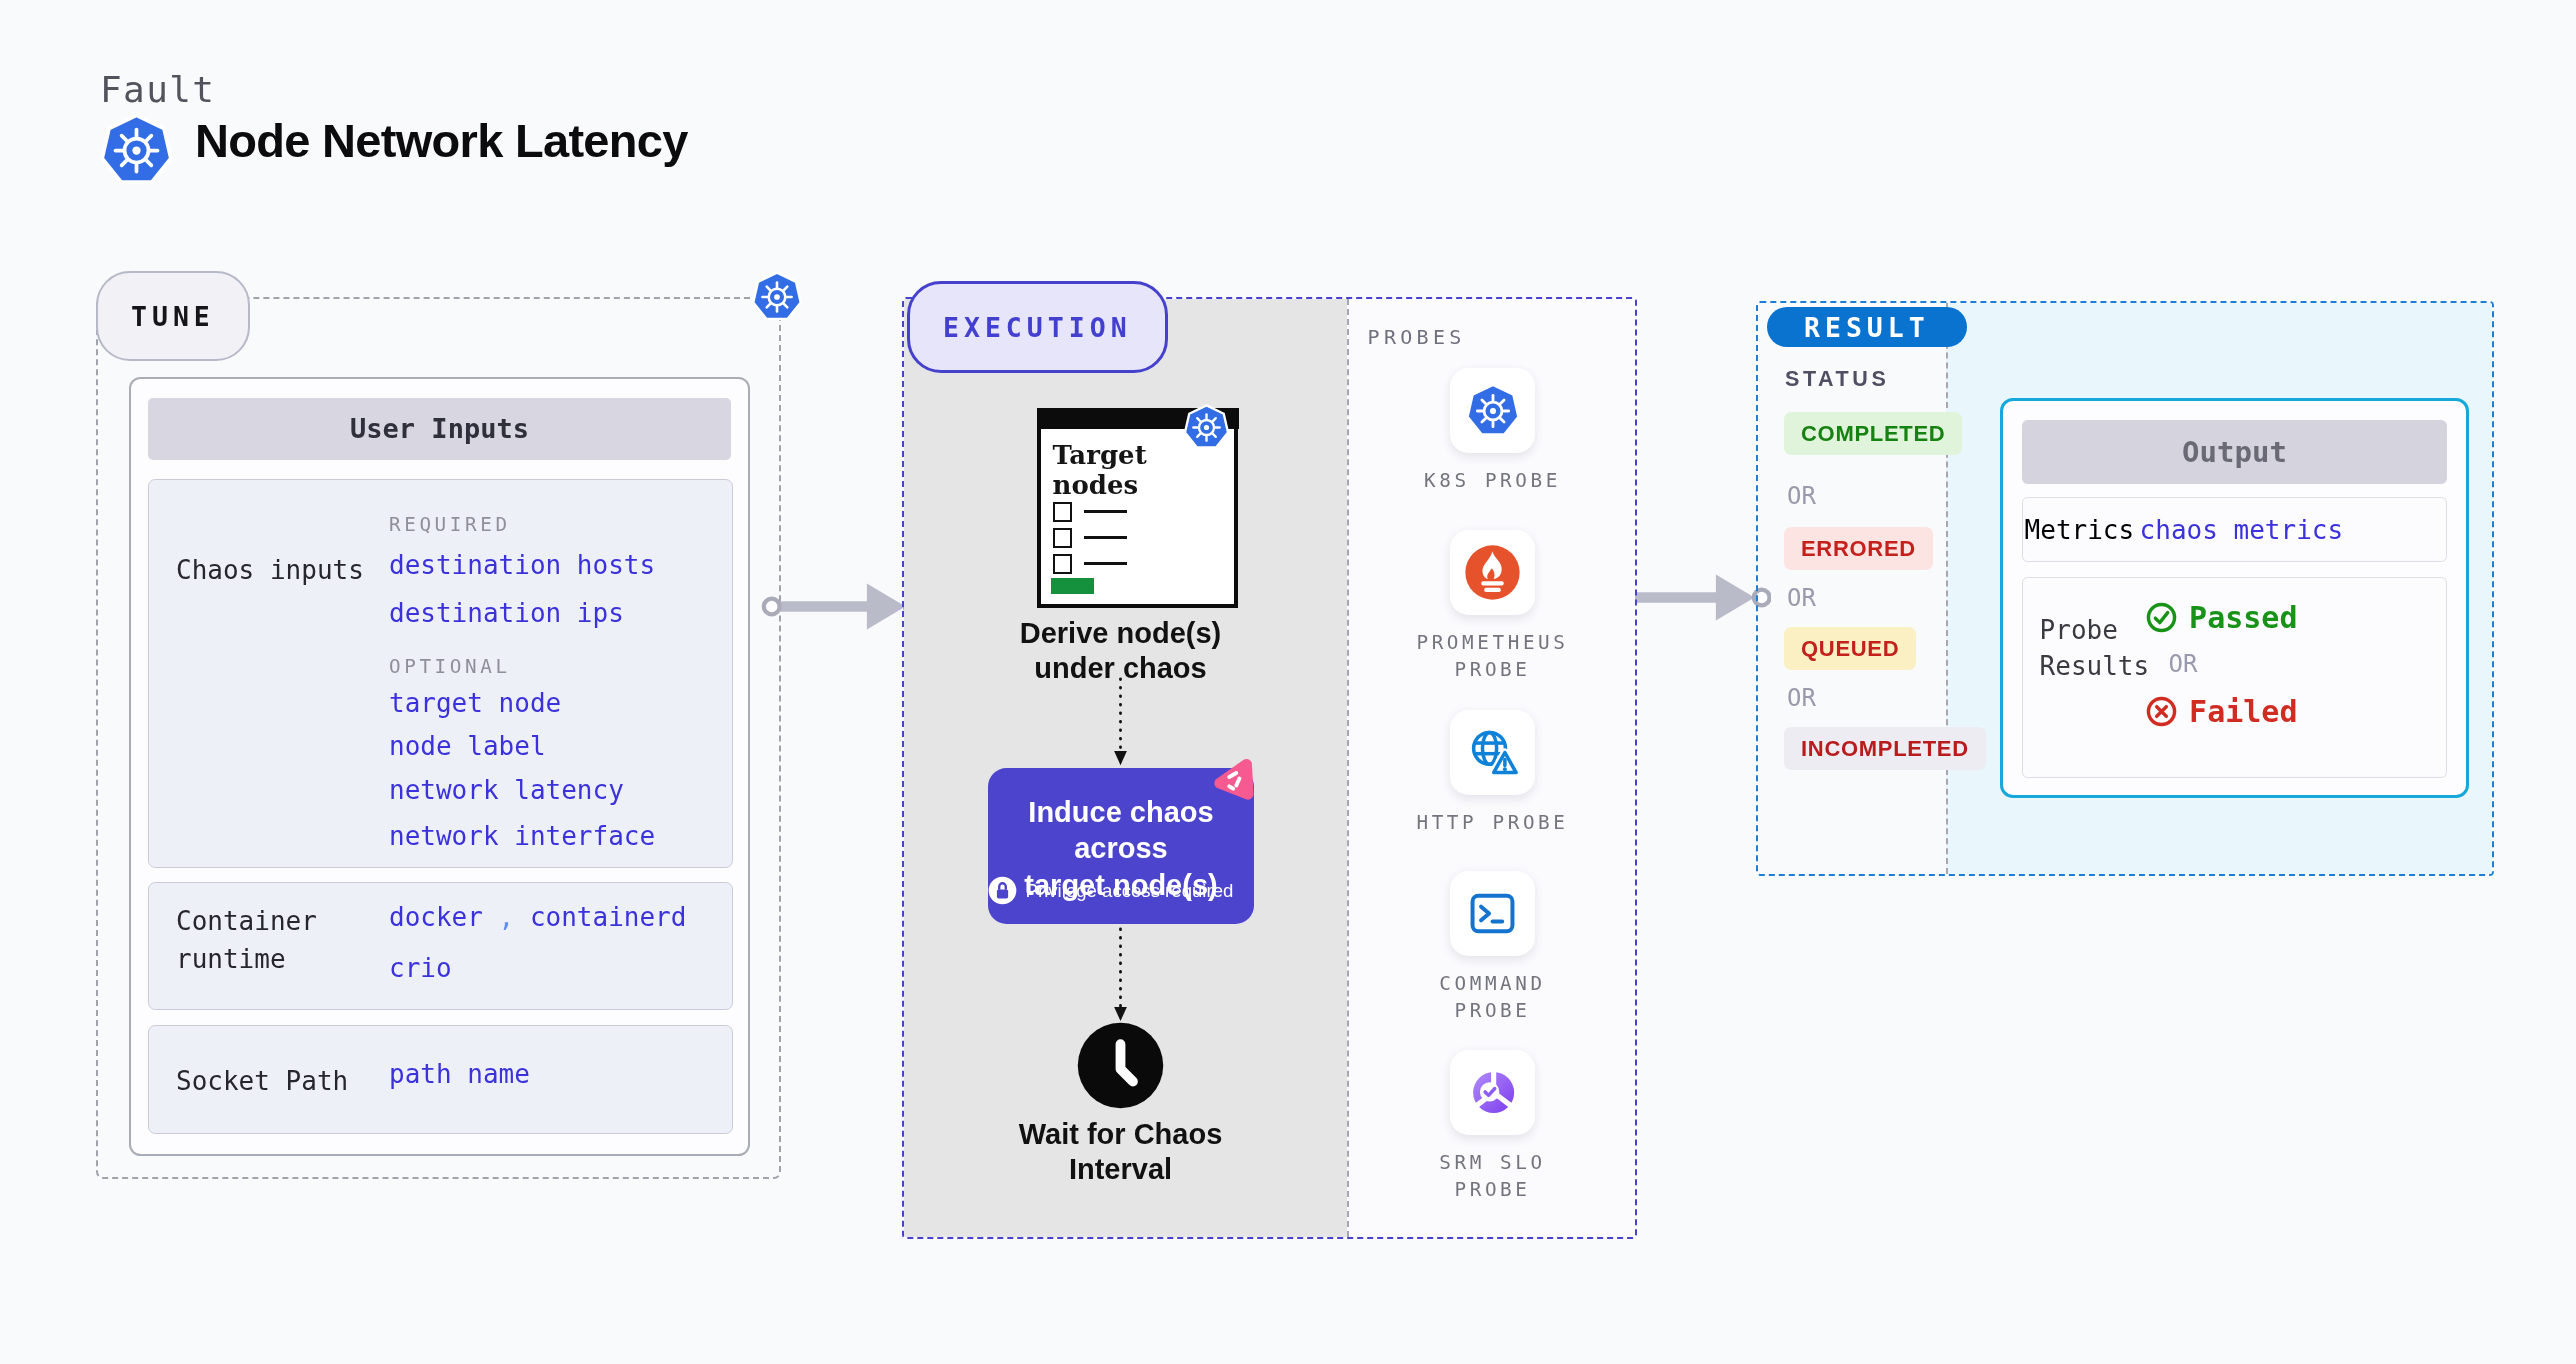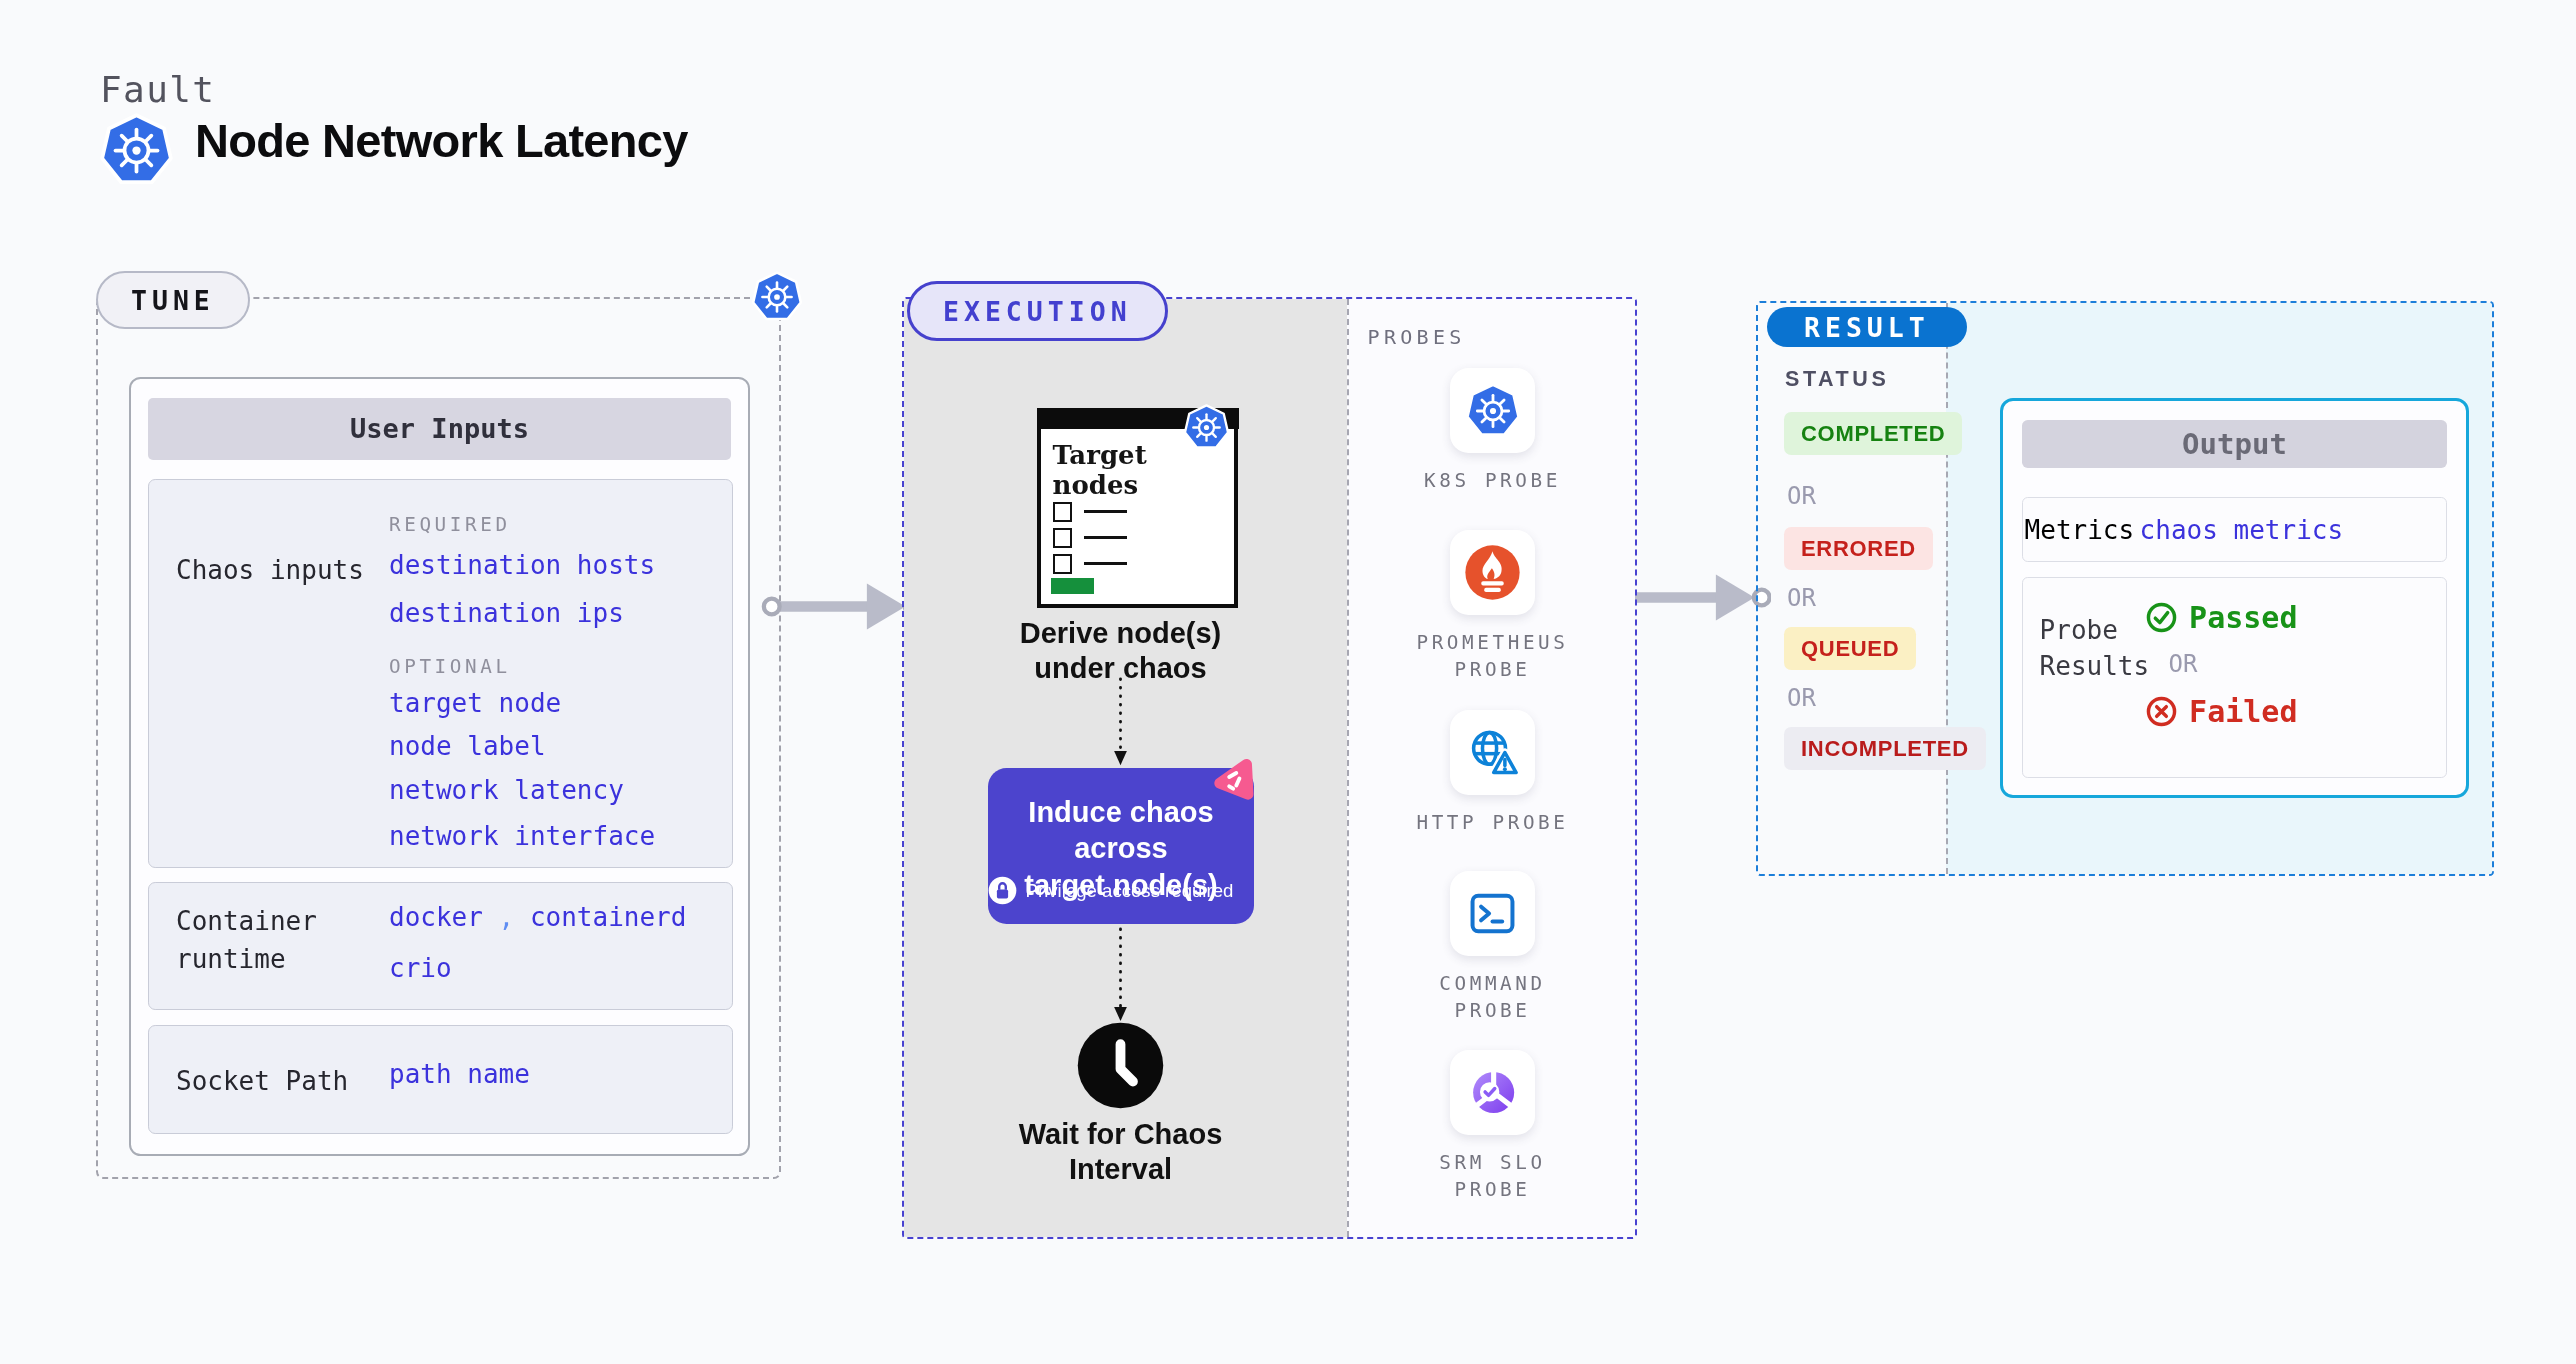--- a/index.html
+++ b/index.html
@@ -15,7 +15,7 @@
 
   
   .pill{display:flex;align-items:center;justify-content:center;border-radius:34px;
-        font-weight:bold;font-size:26.5px;letter-spacing:5px;height:54px;padding:0 33px;z-index:5;}
+        font-weight:bold;font-size:26.5px;letter-spacing:5px;height:54px;padding:16px 33px;z-index:5;}
   .pill-tune{left:96px;top:271px;background:#f1f1f6;border:2.9px solid #b6b9c7;color:#15151a;}
   .pill-exec{left:907px;top:281px;background:#e6e5f9;border:3.6px solid #4641cd;color:#4340cf;}
   .pill-result{left:1767px;top:271px;background:#0a73d0;border:none;color:#ffffff;padding:0 37px;height:40px;margin-top:36px;}

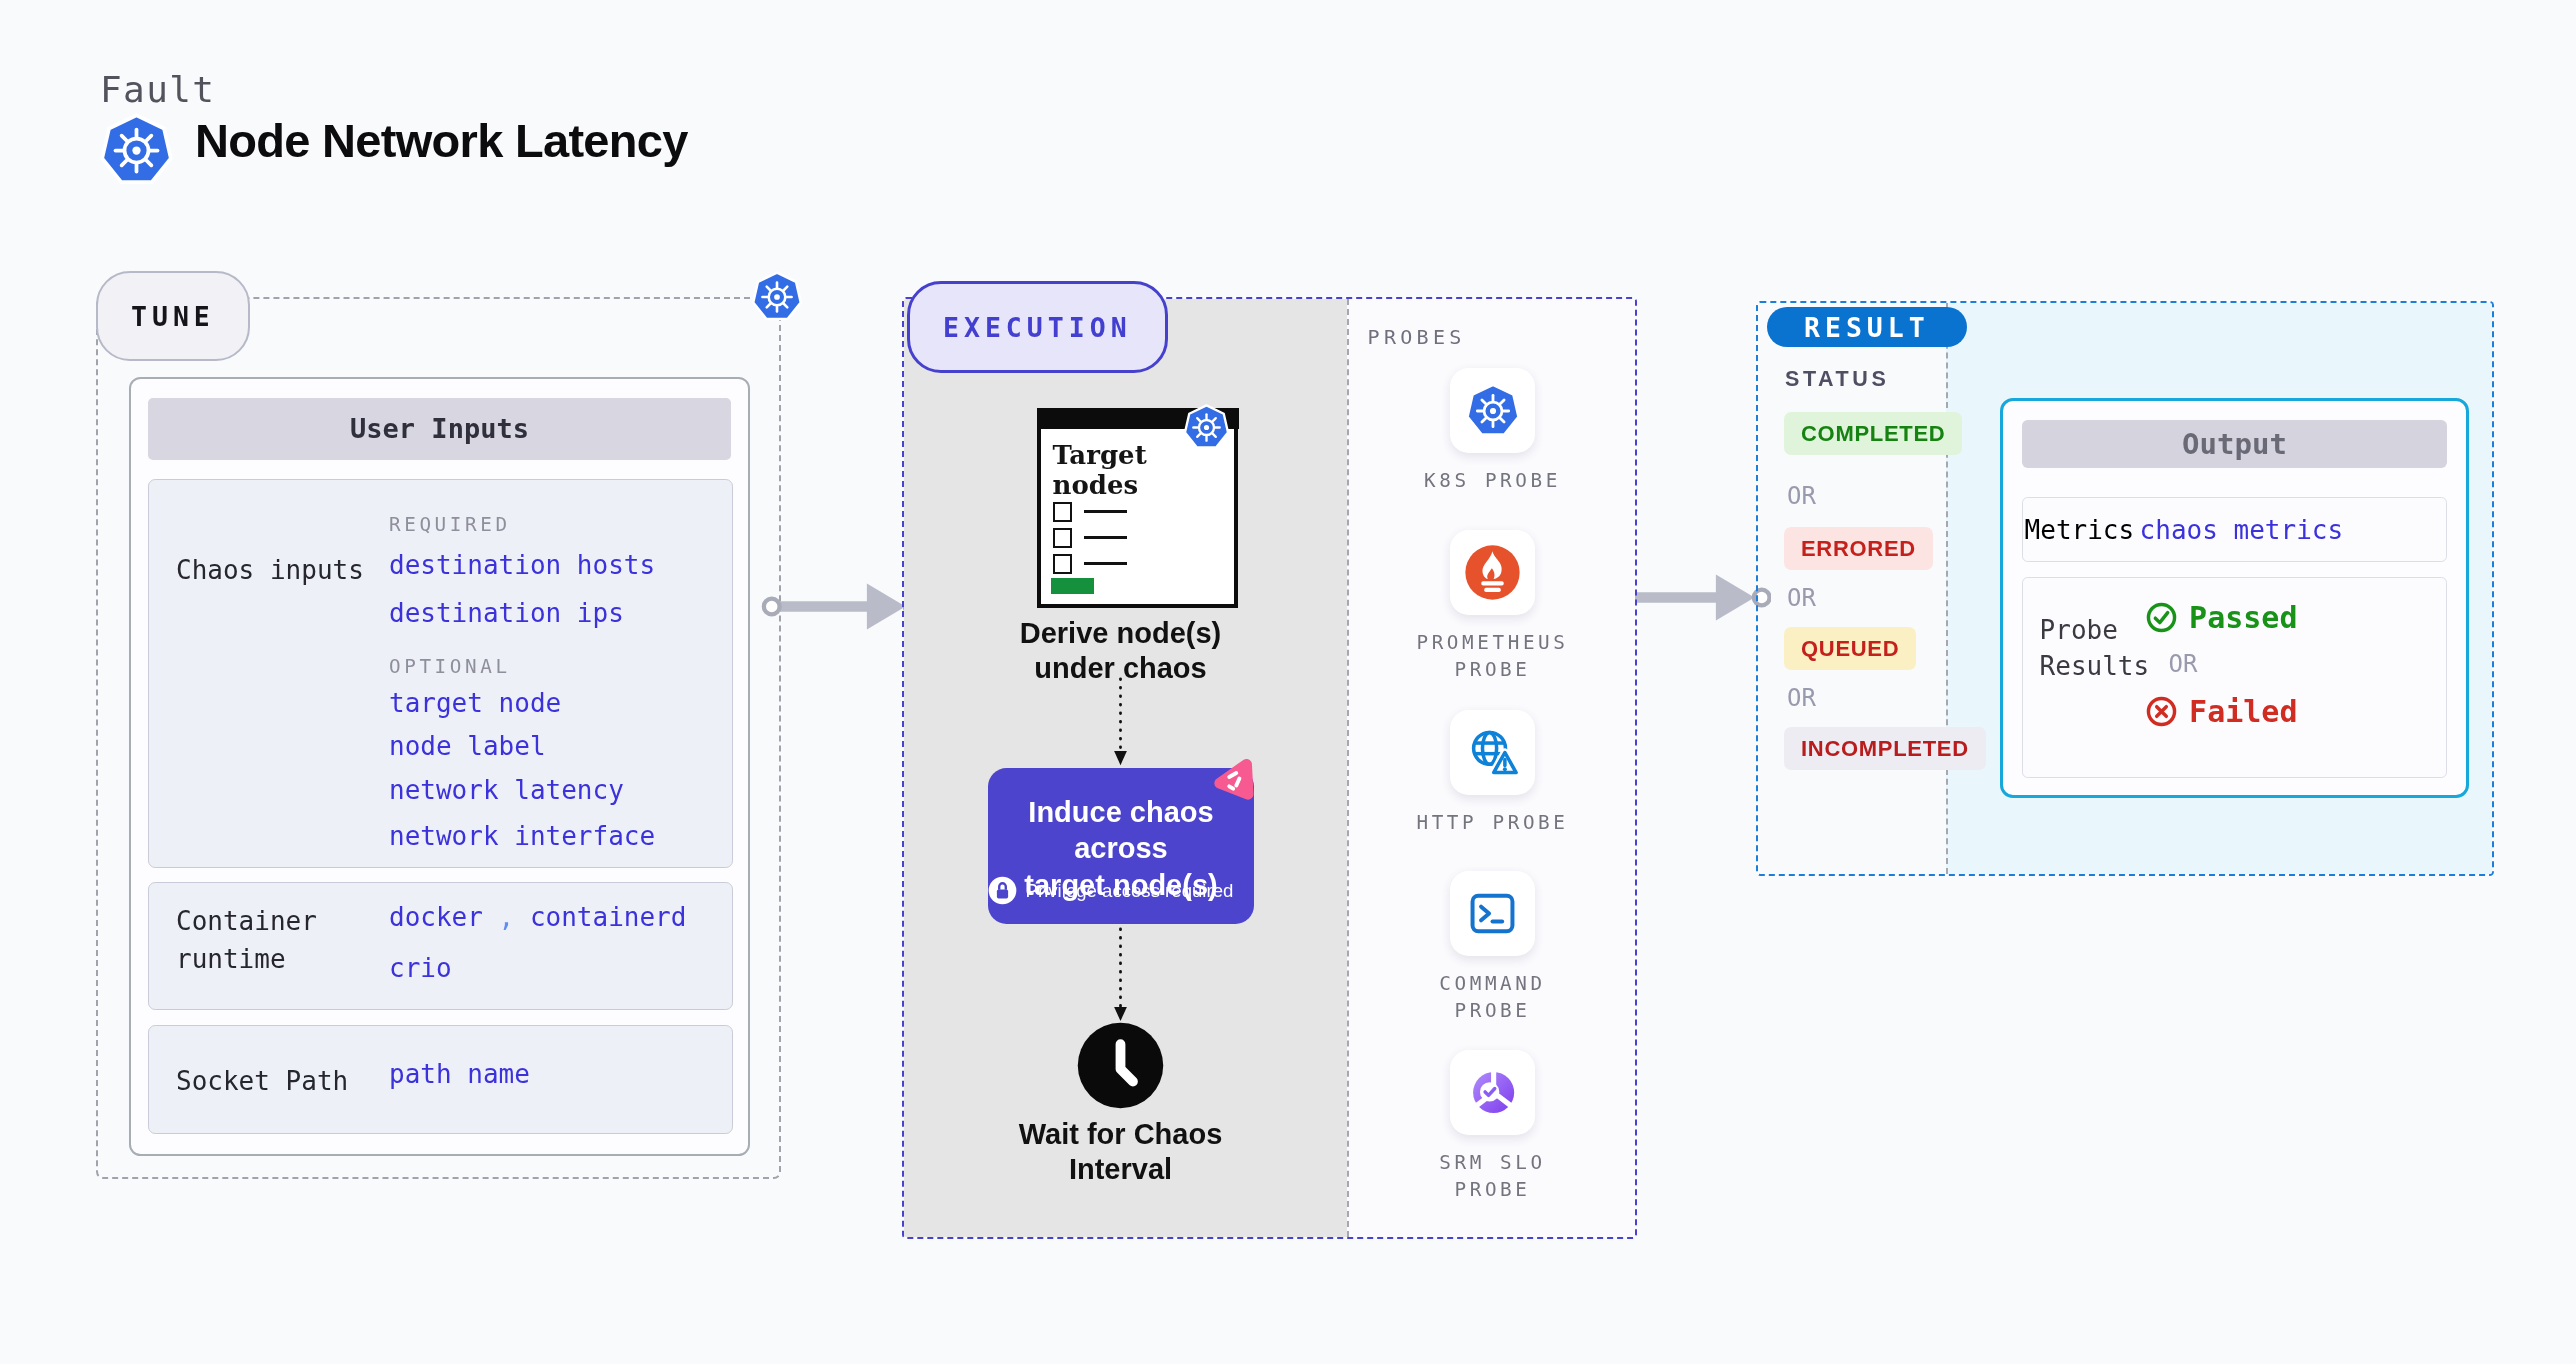--- a/index.html
+++ b/index.html
@@ -74,7 +74,7 @@
   .or{position:absolute;left:29px;font-size:24px;color:#9a9aae;}
 
   .output-card{left:242px;top:95px;width:463px;height:394px;background:#fdfdff;border:3.6px solid #16a7db;border-radius:13px;}
-  .output-header{position:absolute;left:18.6px;top:18.6px;right:18.6px;height:48px;background:#d4d3de;border-radius:5.7px;
+  .output-header{position:absolute;left:18.6px;top:18.6px;right:18.6px;height:64px;background:#d4d3de;border-radius:5.7px;
                  display:flex;align-items:center;justify-content:center;font-size:29px;font-weight:bold;color:#6a6a76;}
   .output-row{position:absolute;left:18.6px;right:18.6px;background:#fcfcfe;border:1.4px solid #dcdee6;border-radius:5.7px;}
   .metrics-row{top:96px;height:63px;display:flex;align-items:center;}

